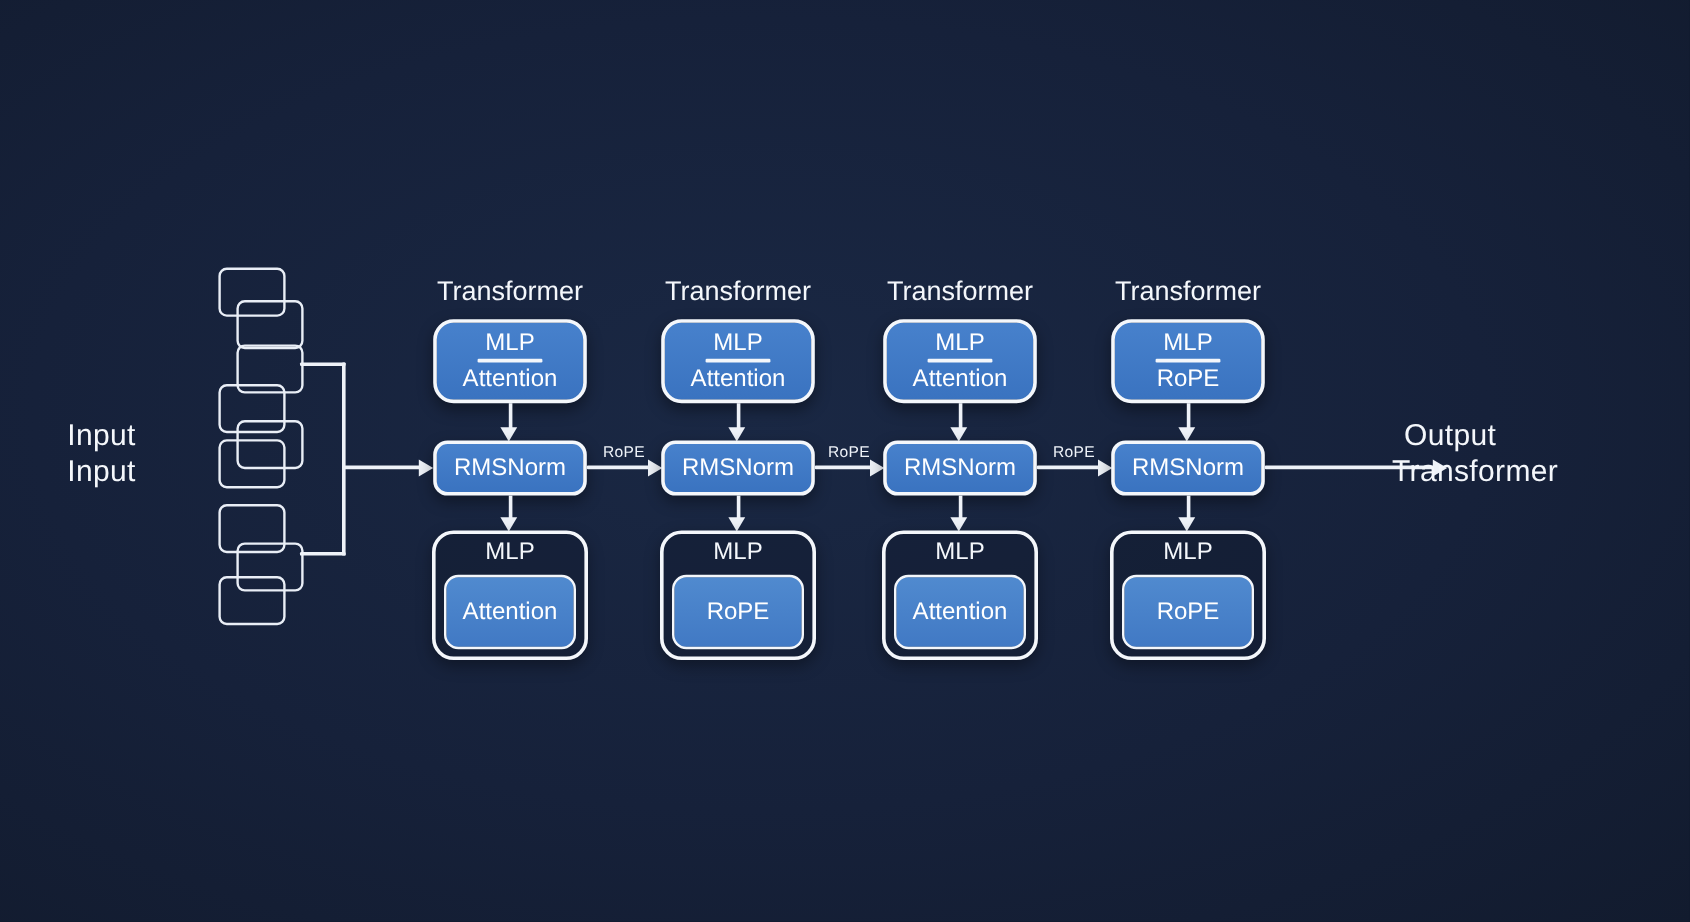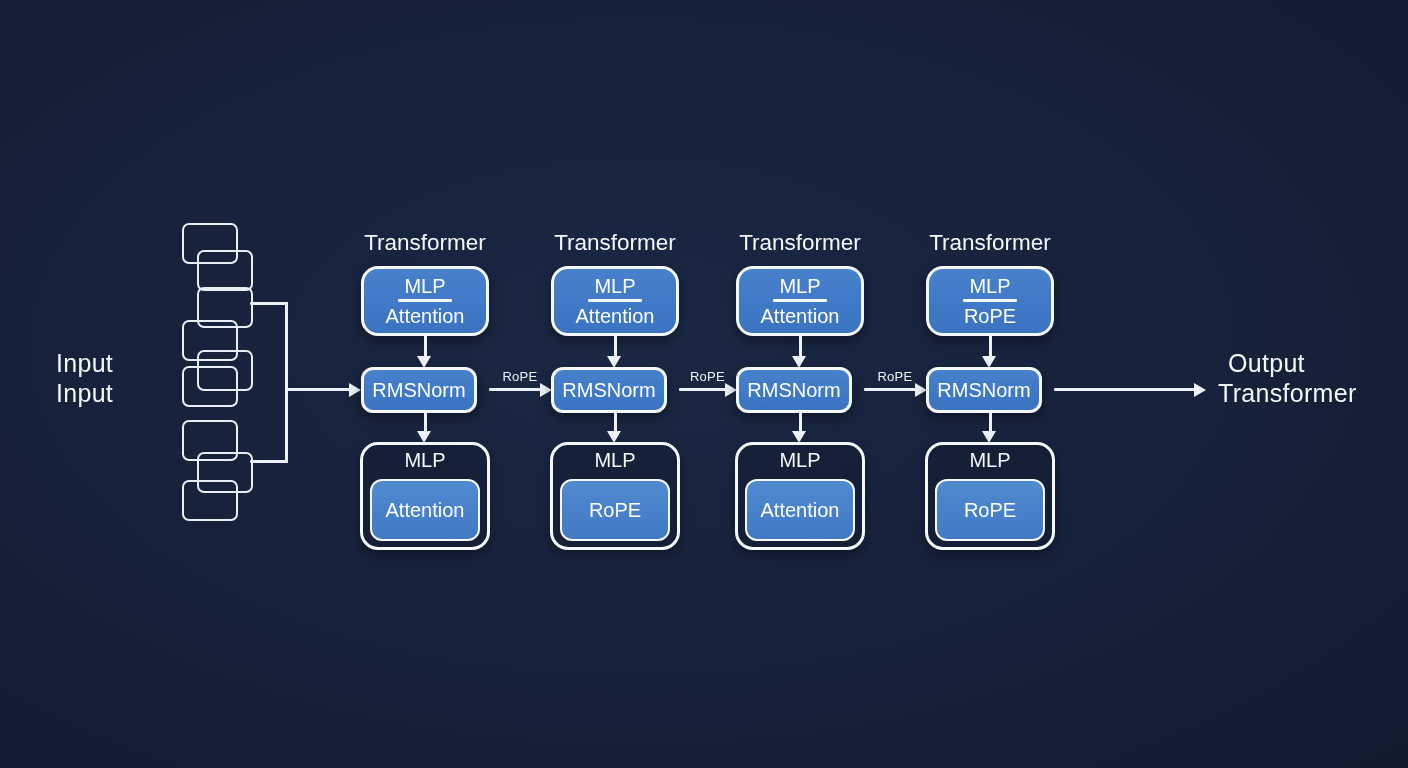--- a/index.html
+++ b/index.html
@@ -163,7 +163,7 @@
 
   <div class="line" style="left:1054px;top:388px;width:141px;height:3px;"></div>
   <div class="head-right" style="left:1194px;top:382.5px;"></div>
-  <div class="io-label" style="left:1218px;top:348px;">
+  <div class="io-label" style="left:1160px;top:348px;">
     <div style="padding-left:10px;">Output</div>
     <div>Transformer</div>
   </div>

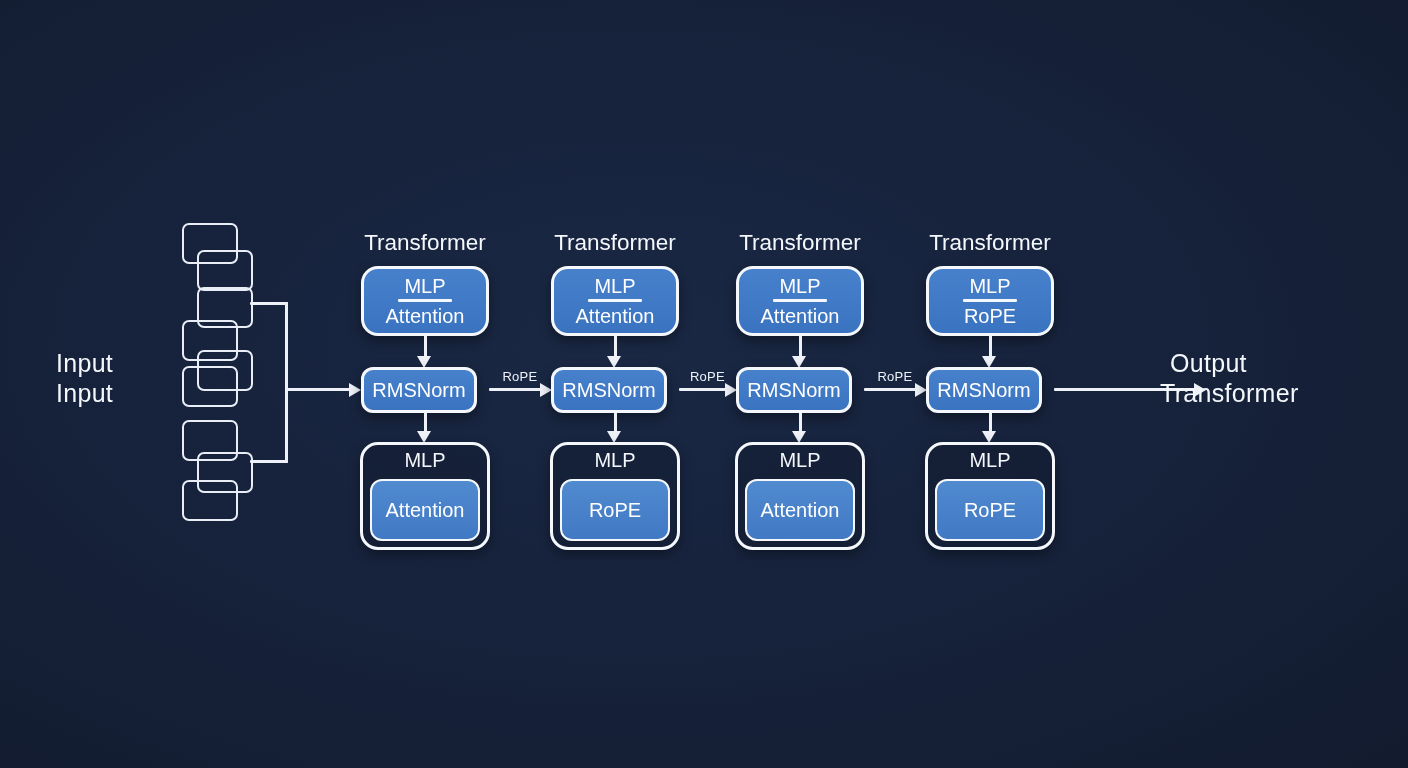--- a/index.html
+++ b/index.html
@@ -35,7 +35,7 @@
   .top-box .num{font-size:20px;line-height:22px;}
   .frac-line{width:54px;height:2.5px;background:#f4f7fb;margin:2px auto 3px;border-radius:1px;}
   .top-box .den{font-size:20px;line-height:22px;}
-  .norm-box{position:absolute;top:139px;left:0;width:116px;height:46px;border-radius:12px;
+  .norm-box{position:absolute;top:139px;left:0;width:128px;height:46px;border-radius:12px;
     display:flex;align-items:center;justify-content:center;font-size:20px;}
   .bottom-box{position:absolute;top:214px;left:-1px;width:130px;height:108px;border-radius:18px;
     box-sizing:border-box;border:3px solid #f4f7fb;background:rgba(10,18,34,.25);

